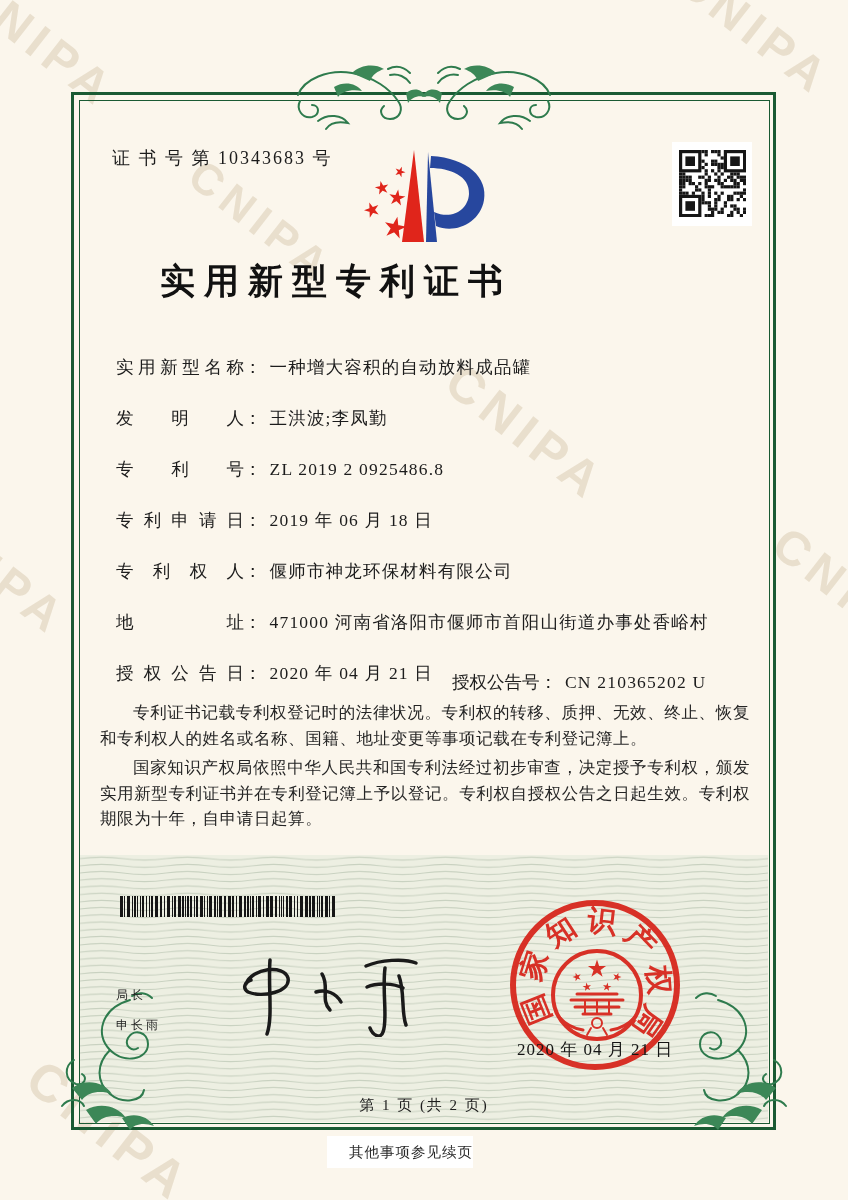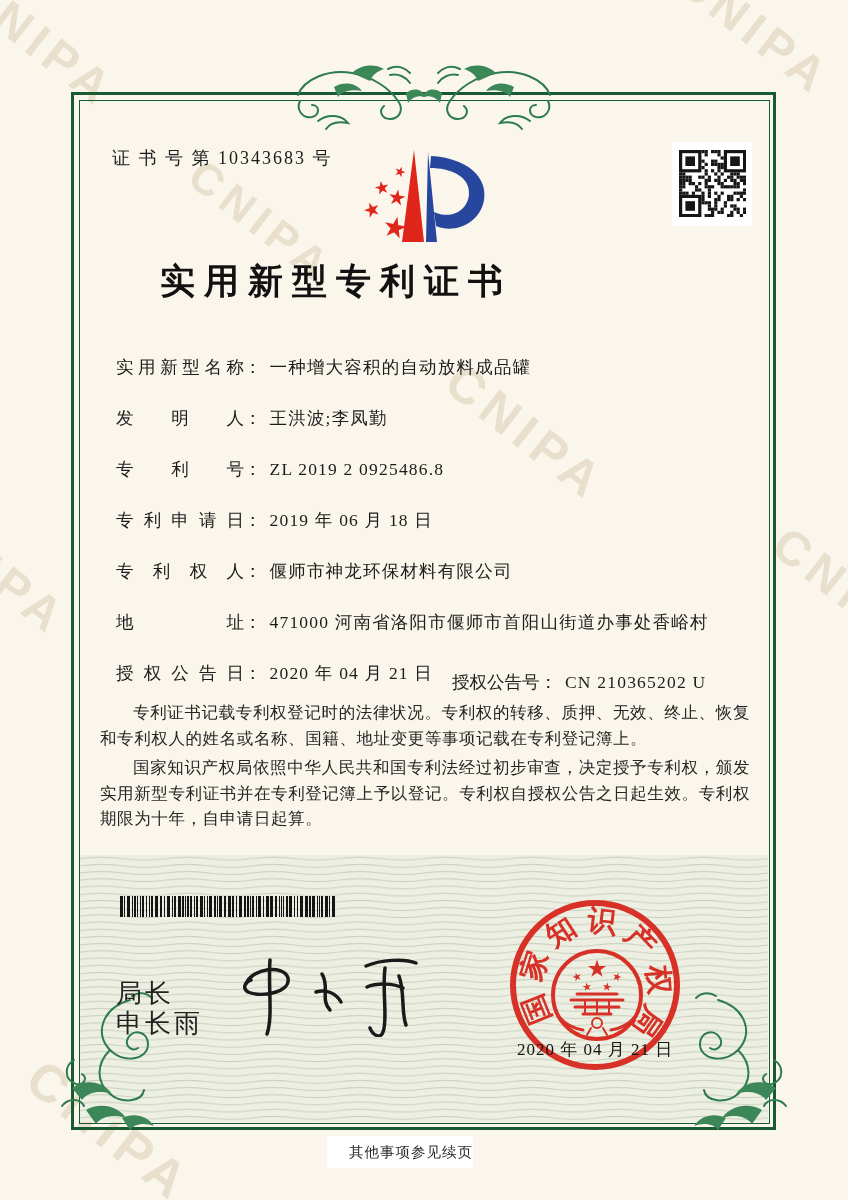--- a/index.html
+++ b/index.html
@@ -46,8 +46,8 @@
   .paras p{margin:0 0 4px 0;text-indent:2em;text-align:justify;}
   
   .barcode{position:absolute;left:120px;top:896px;z-index:5;}
-  .signer{position:absolute;left:116px;top:980px;z-index:5;font-family:Liberation Mono, monospace;
-    font-size:26px;color:#222;line-height:30px;letter-spacing:3px;}
+  .signer{position:absolute;left:116px;top:980px;z-index:5;font-family:Liberation Sans, sans-serif;
+    font-size:12px;color:#222;line-height:30px;letter-spacing:3px;}
   .signature{position:absolute;left:218px;top:932px;z-index:6;}
   .seal{position:absolute;left:507px;top:897px;width:176px;height:176px;z-index:6;opacity:.95;}
   .seal .char{position:absolute;font-weight:700;color:#d7271d;font-size:29px;font-family:var(--serif);}

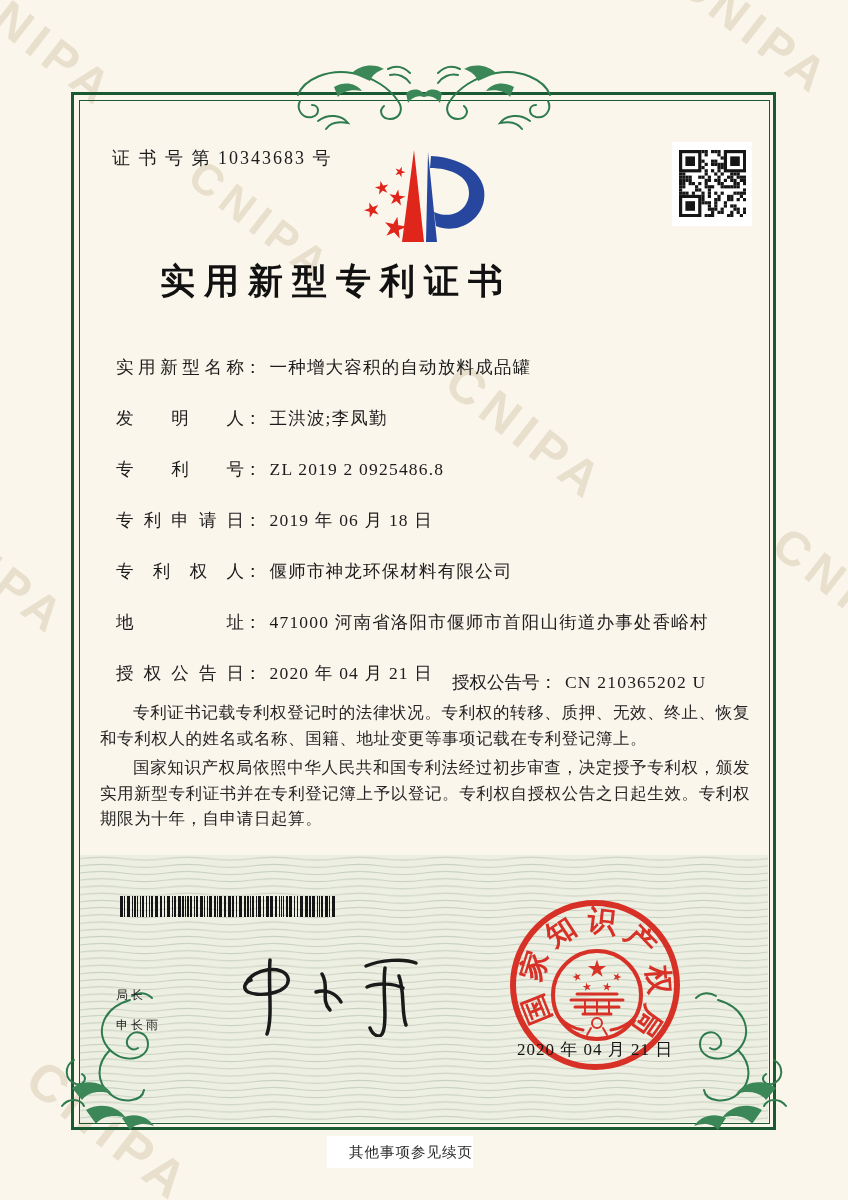--- a/index.html
+++ b/index.html
@@ -452,6 +452,7 @@
   </div>
   <div class="sealdate">2020 年 04 月 21 日</div>
 
+  <div class="pageinfo">第 1 页 (共 2 页)</div>
   <div class="footnote">其他事项参见续页</div>
 
 </div>

